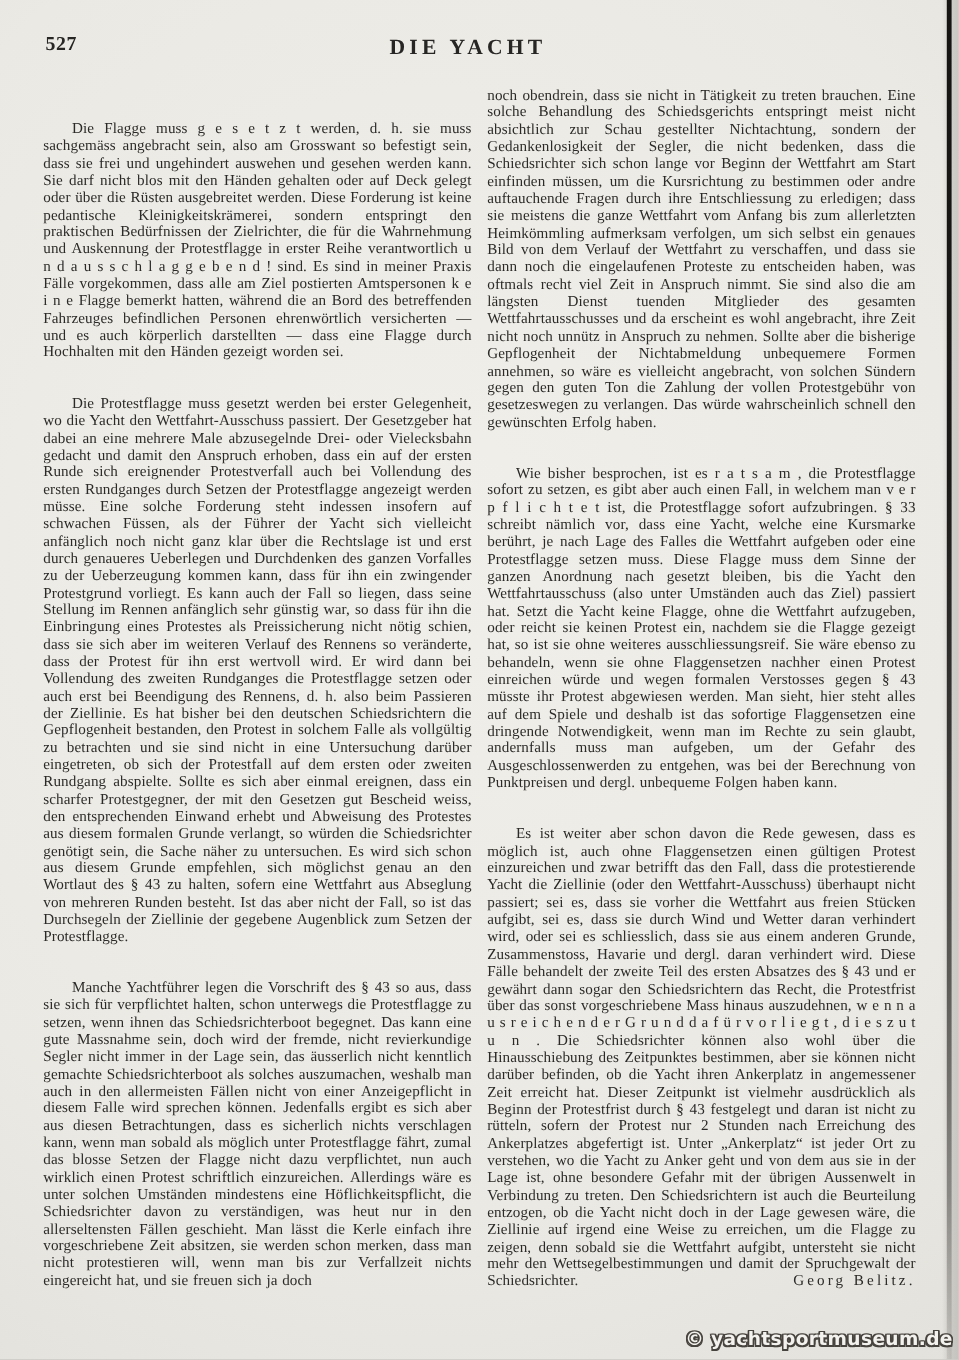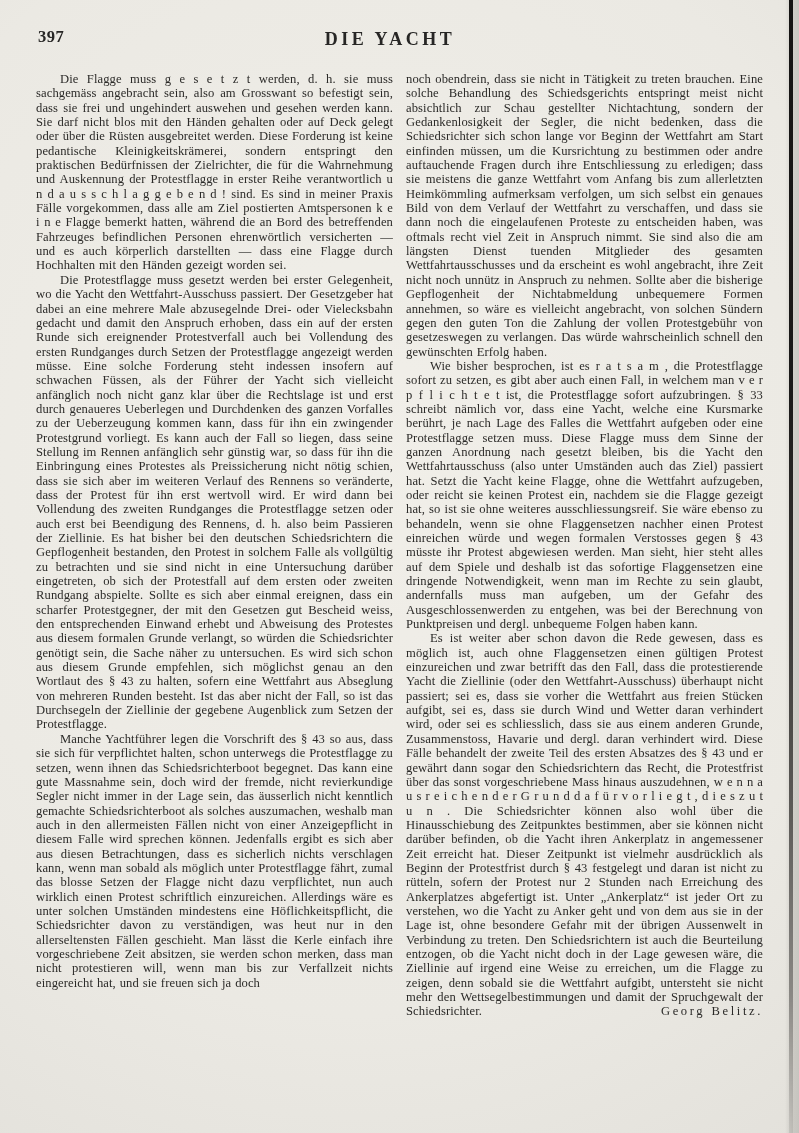--- a/index.html
+++ b/index.html
@@ -74,7 +74,7 @@
 <div class="page">
 
   <div class="header">
-    <span class="page-number">397</span>
+    <span class="page-number">527</span>
     <span class="masthead">DIE YACHT</span>
   </div>
 

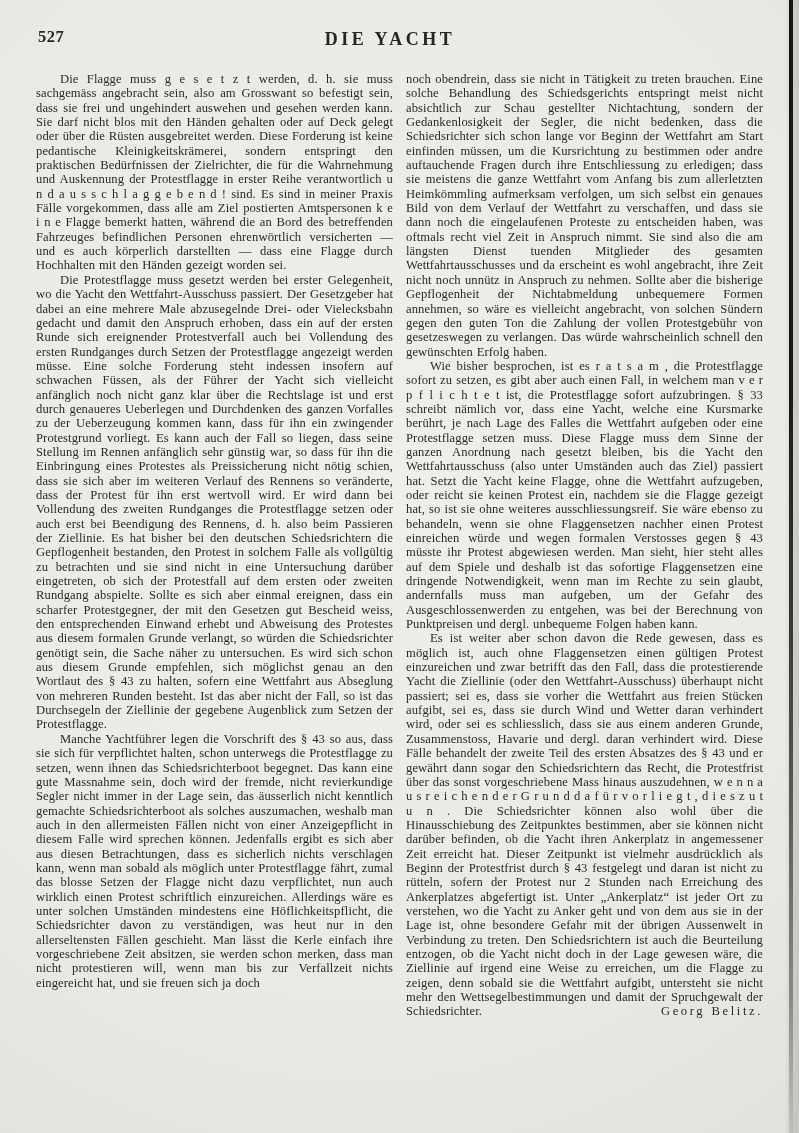--- a/index.html
+++ b/index.html
@@ -49,7 +49,7 @@
     word-spacing: 0.6px;
     color: #2b2a28;
   }
-  .para.indent { text-indent: 1.9em; }
+  .para.indent { text-indent: 1.9em; margin-top: 28px; }
   .signature {
     float: right;
     letter-spacing: 2.6px;

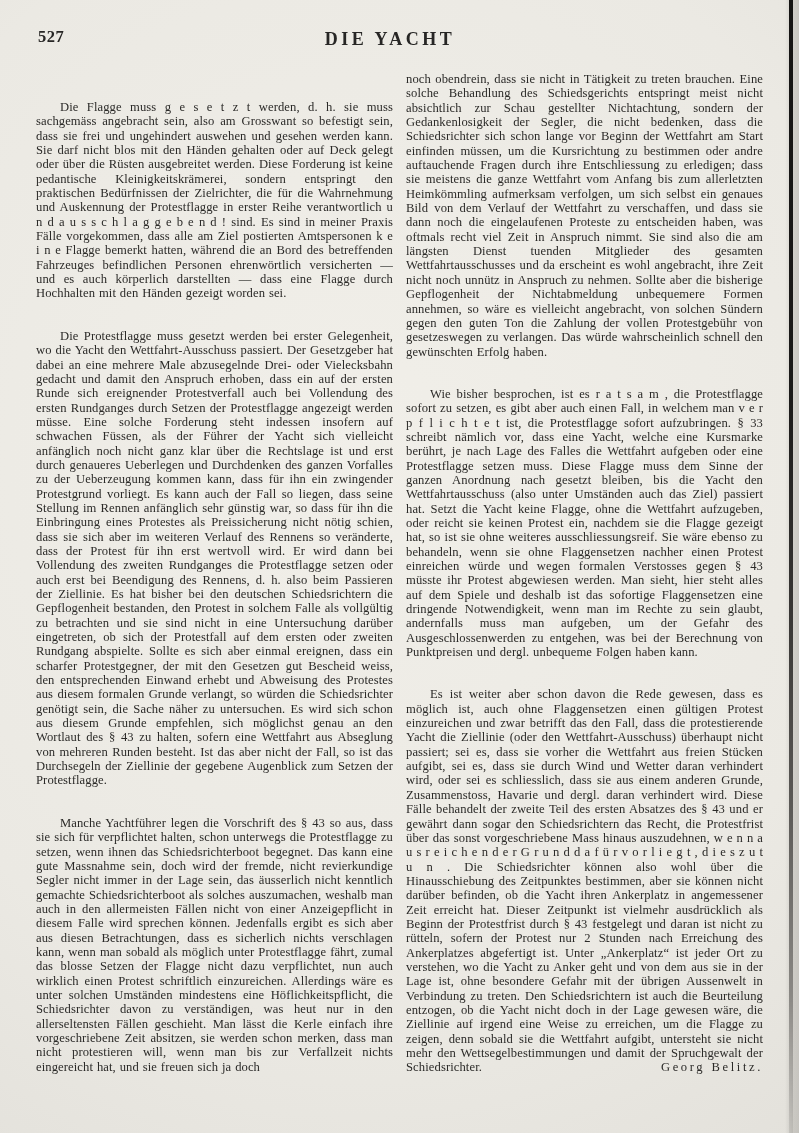--- a/index.html
+++ b/index.html
@@ -97,6 +97,7 @@
   <div class="edge-shadow"></div>
   <div class="edge-line"></div>
 
+  <div class="watermark">© yachtsportmuseum.de</div>
 
 </div>
 

